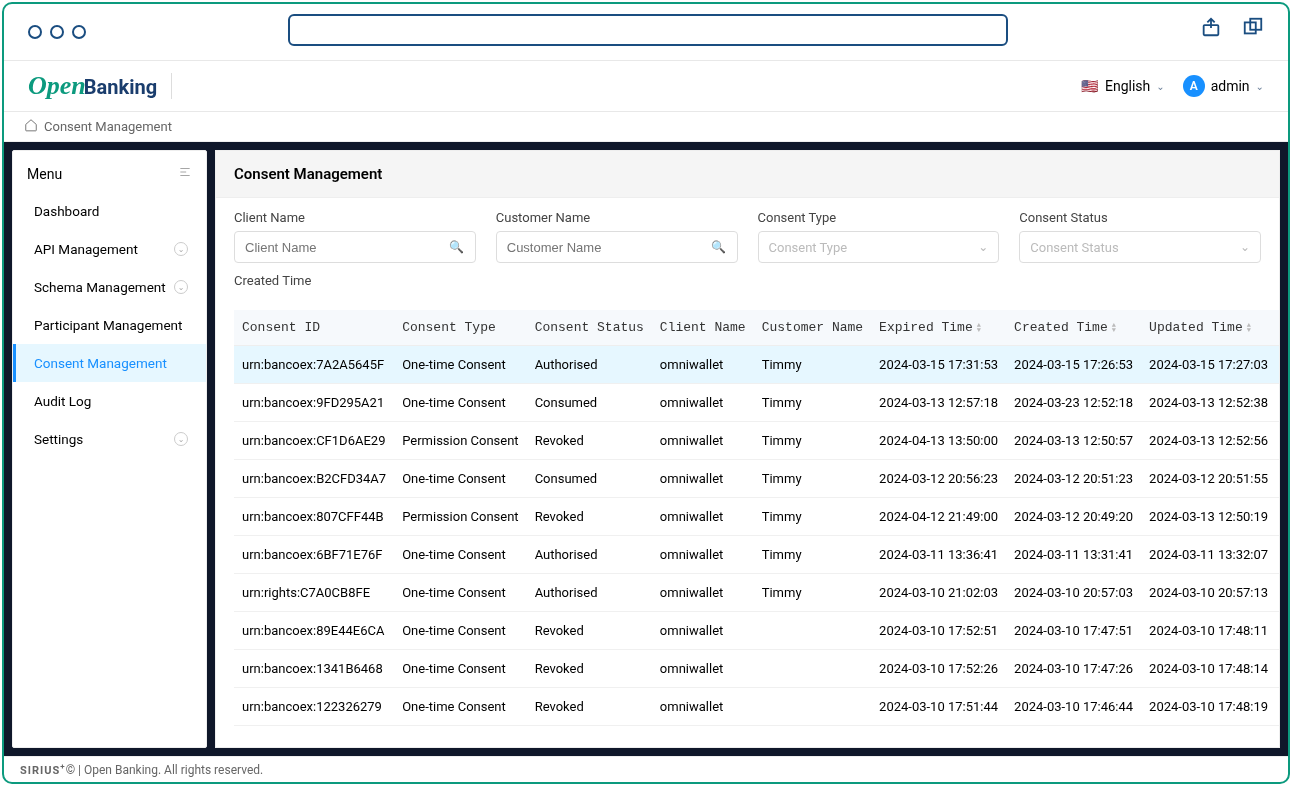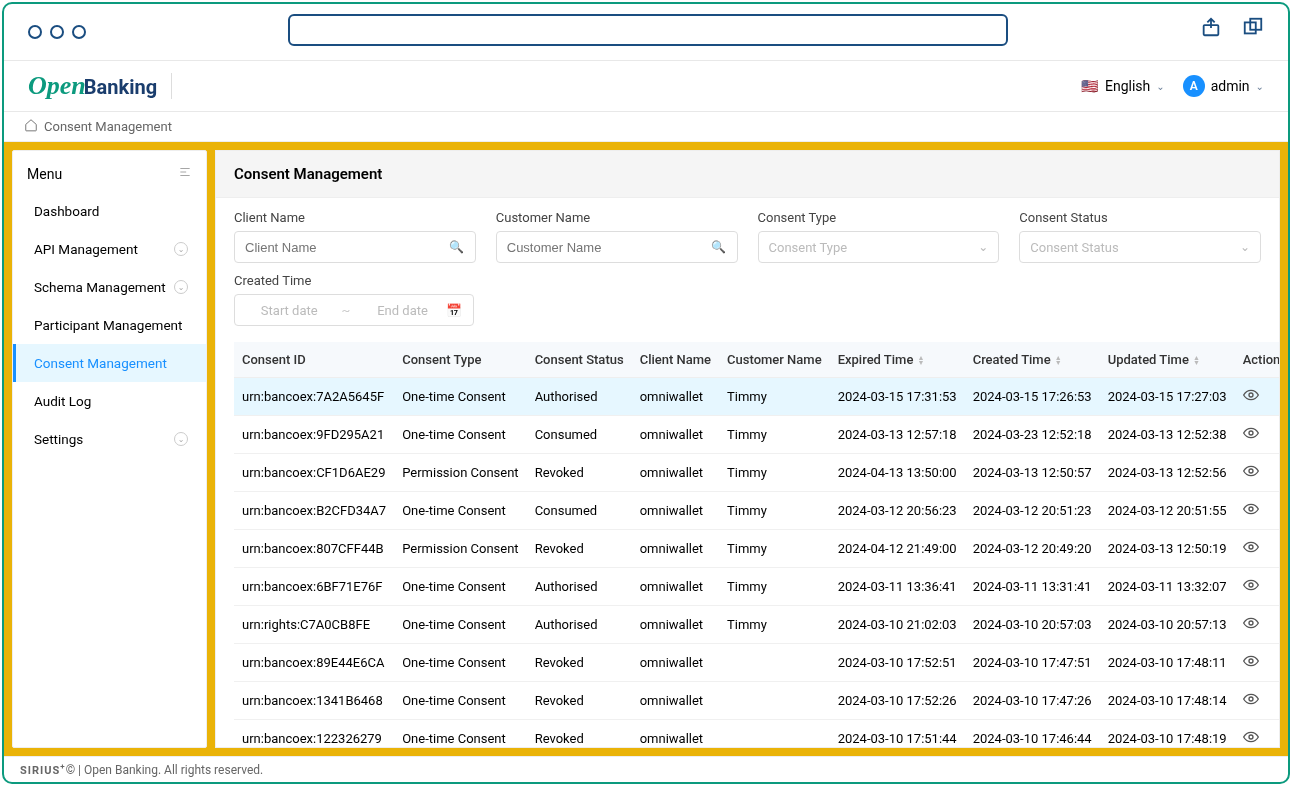--- a/index.html
+++ b/index.html
@@ -122,7 +122,7 @@
     .app-body {
       display: flex;
       height: calc(100% - 56px - 52px - 30px - 26px);
-      background: #eab308;
+      background: #0f172a;
     }
     .sidebar {
       width: 195px;

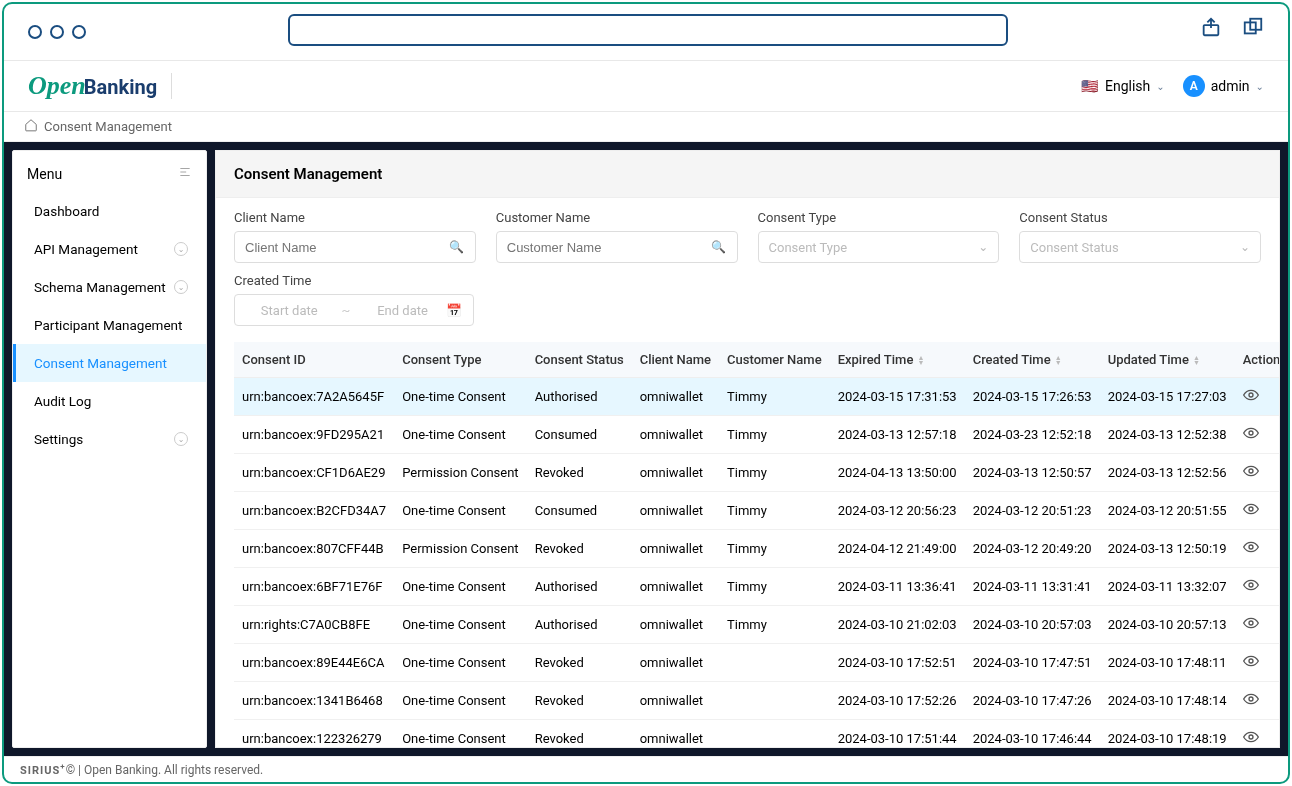--- a/index.html
+++ b/index.html
@@ -416,12 +416,6 @@
         </div>
         <div>
           <span class="filter-label">Created Time</span>
-          <div class="date-range">
-            <span style="flex:1;text-align:center">Start date</span>
-            <span class="sep">~</span>
-            <span style="flex:1;text-align:center">End date</span>
-            <span style="color:#999">📅</span>
-          </div>
         </div>
       </div>
 

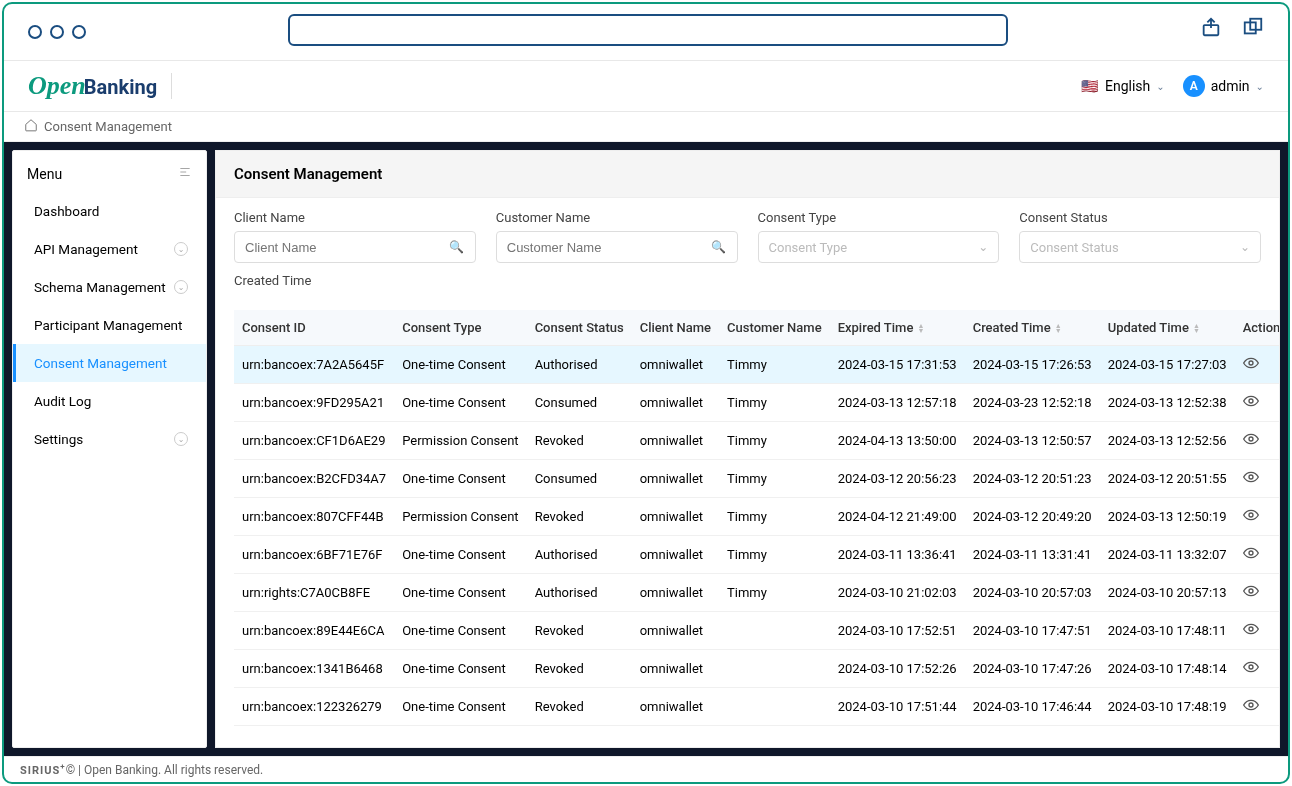--- a/index.html
+++ b/index.html
@@ -254,6 +254,7 @@
       border-bottom: 1px solid #eee;
       color: #333;
       white-space: nowrap;
+      font-family: Liberation Mono, monospace;
     }
     .sort-icons {
       display: inline-flex;

